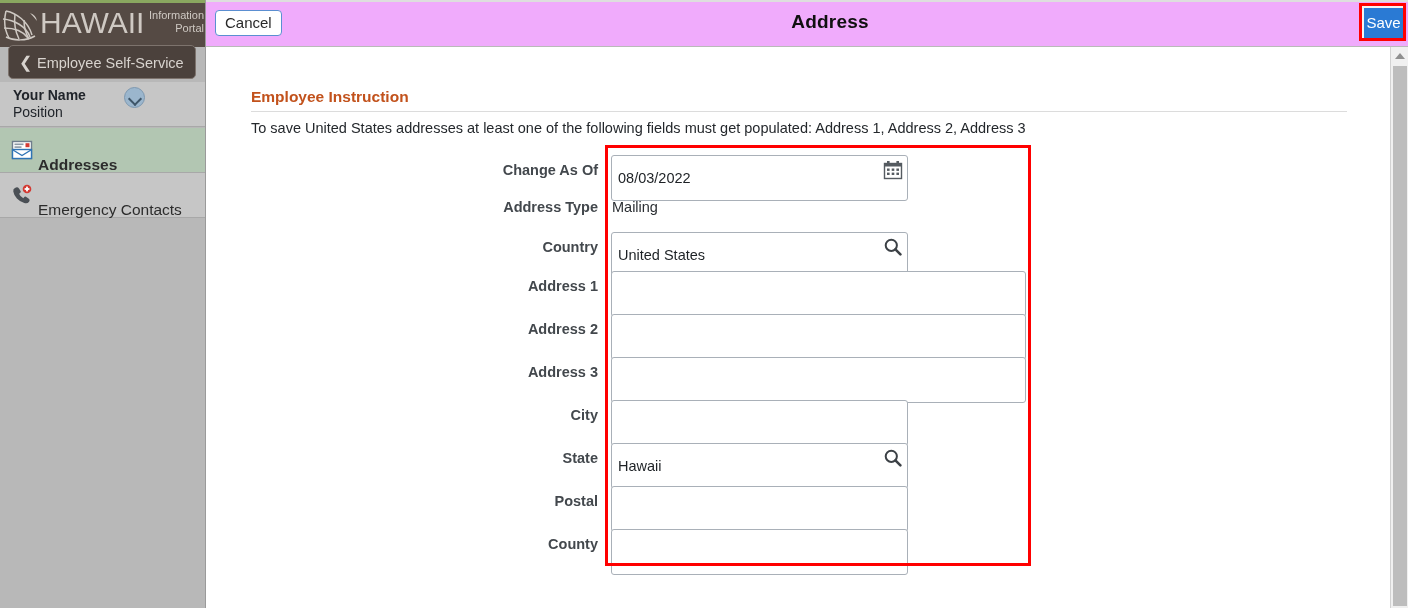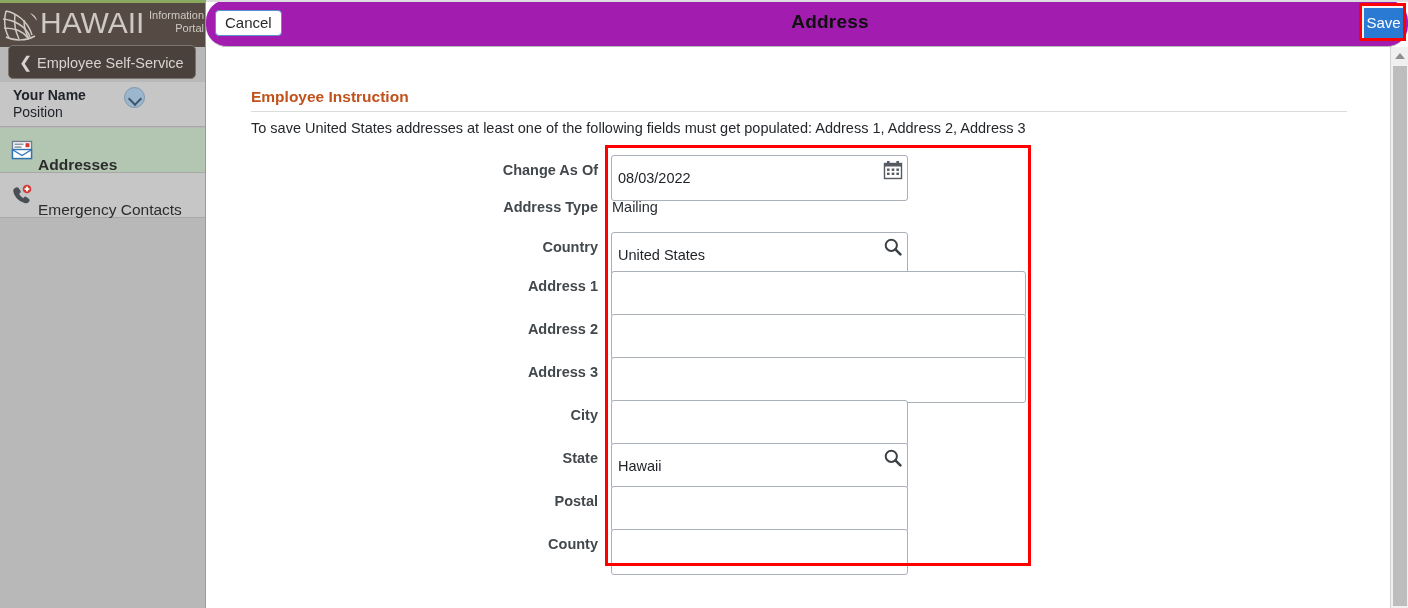--- a/index.html
+++ b/index.html
@@ -176,10 +176,9 @@
     left: 0; top: 0;
     width: 1202px;
     height: 47px;
-    background: #a21caf;
+    background: #f0abfc;
     border-bottom: 1px solid #b9b9b9;
     box-sizing: border-box;
-    border-radius: 21px;
   }
   #topbar-hairline {
     position: absolute;

